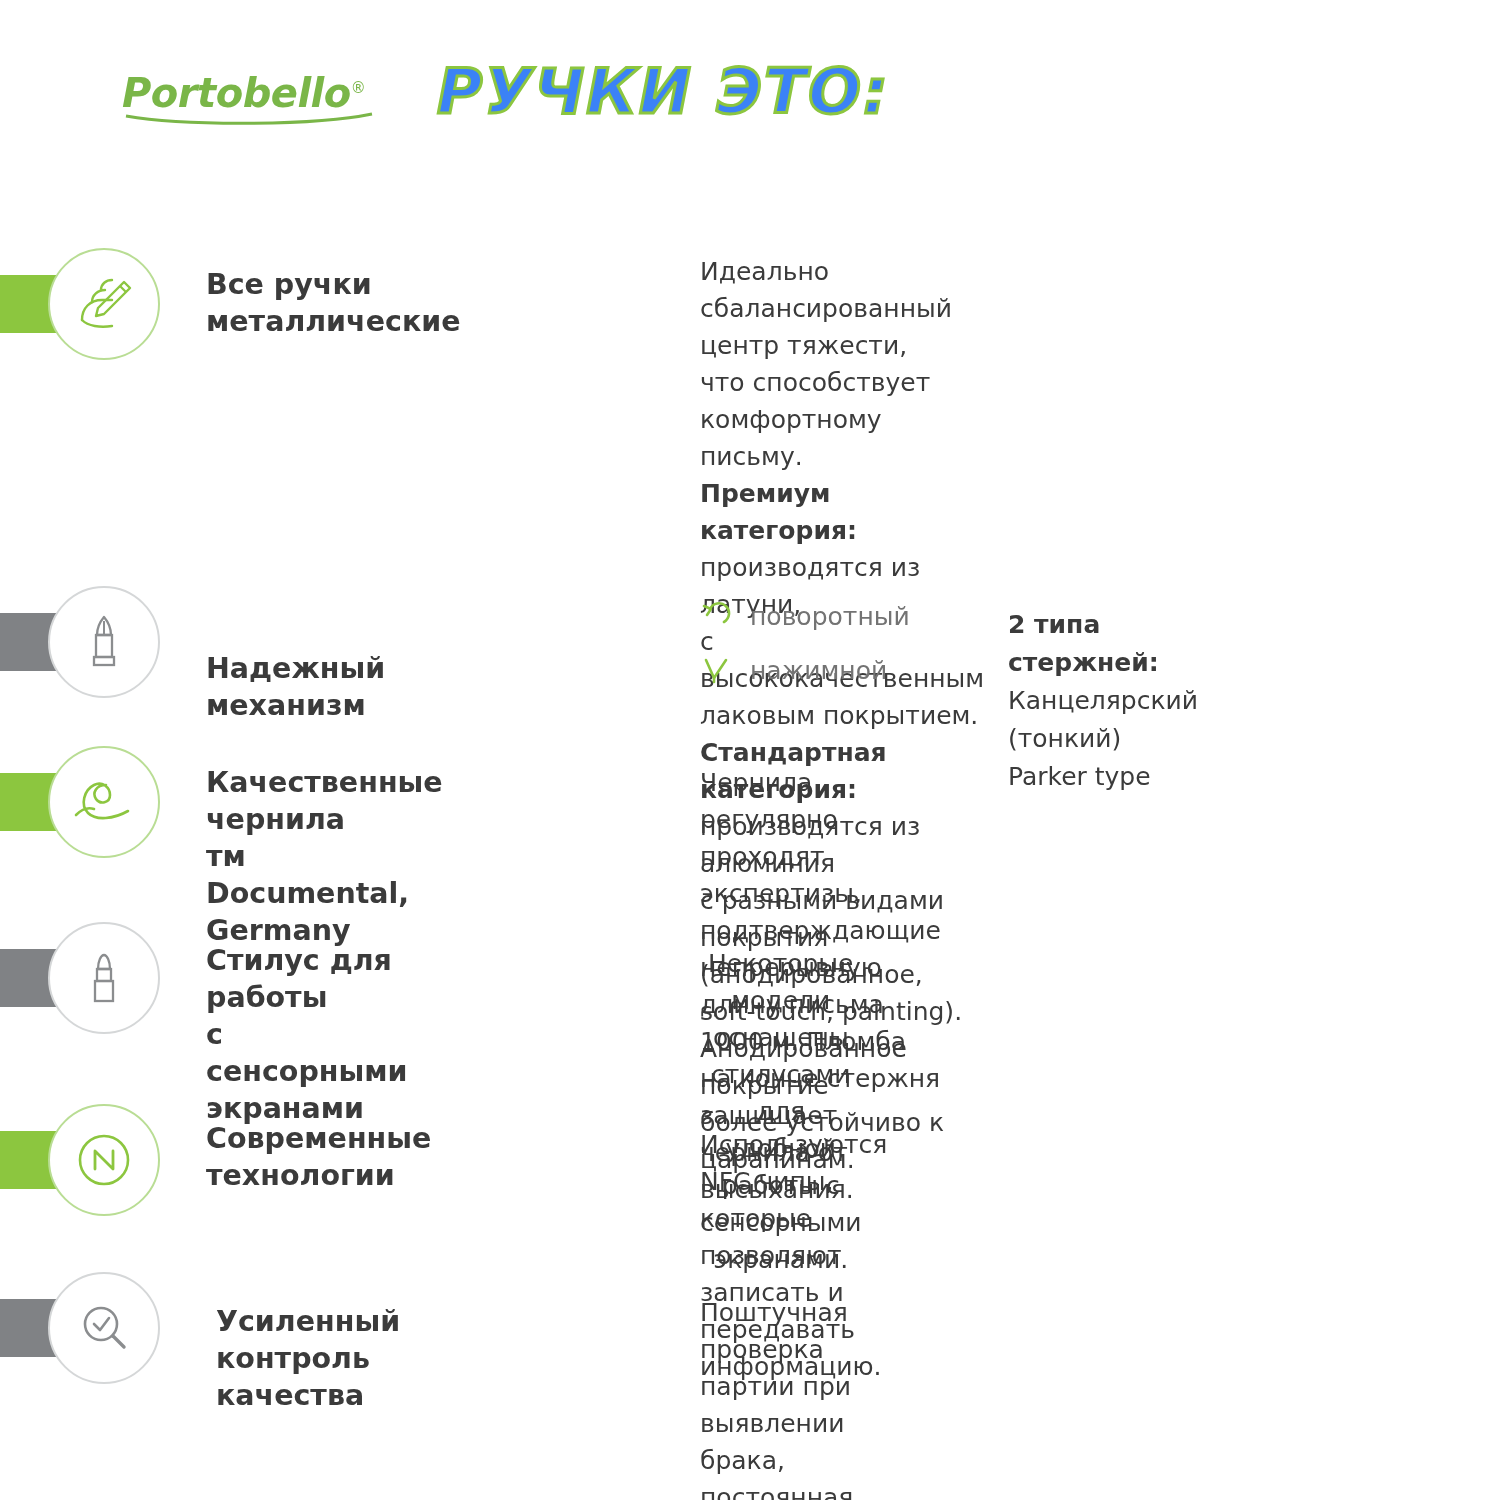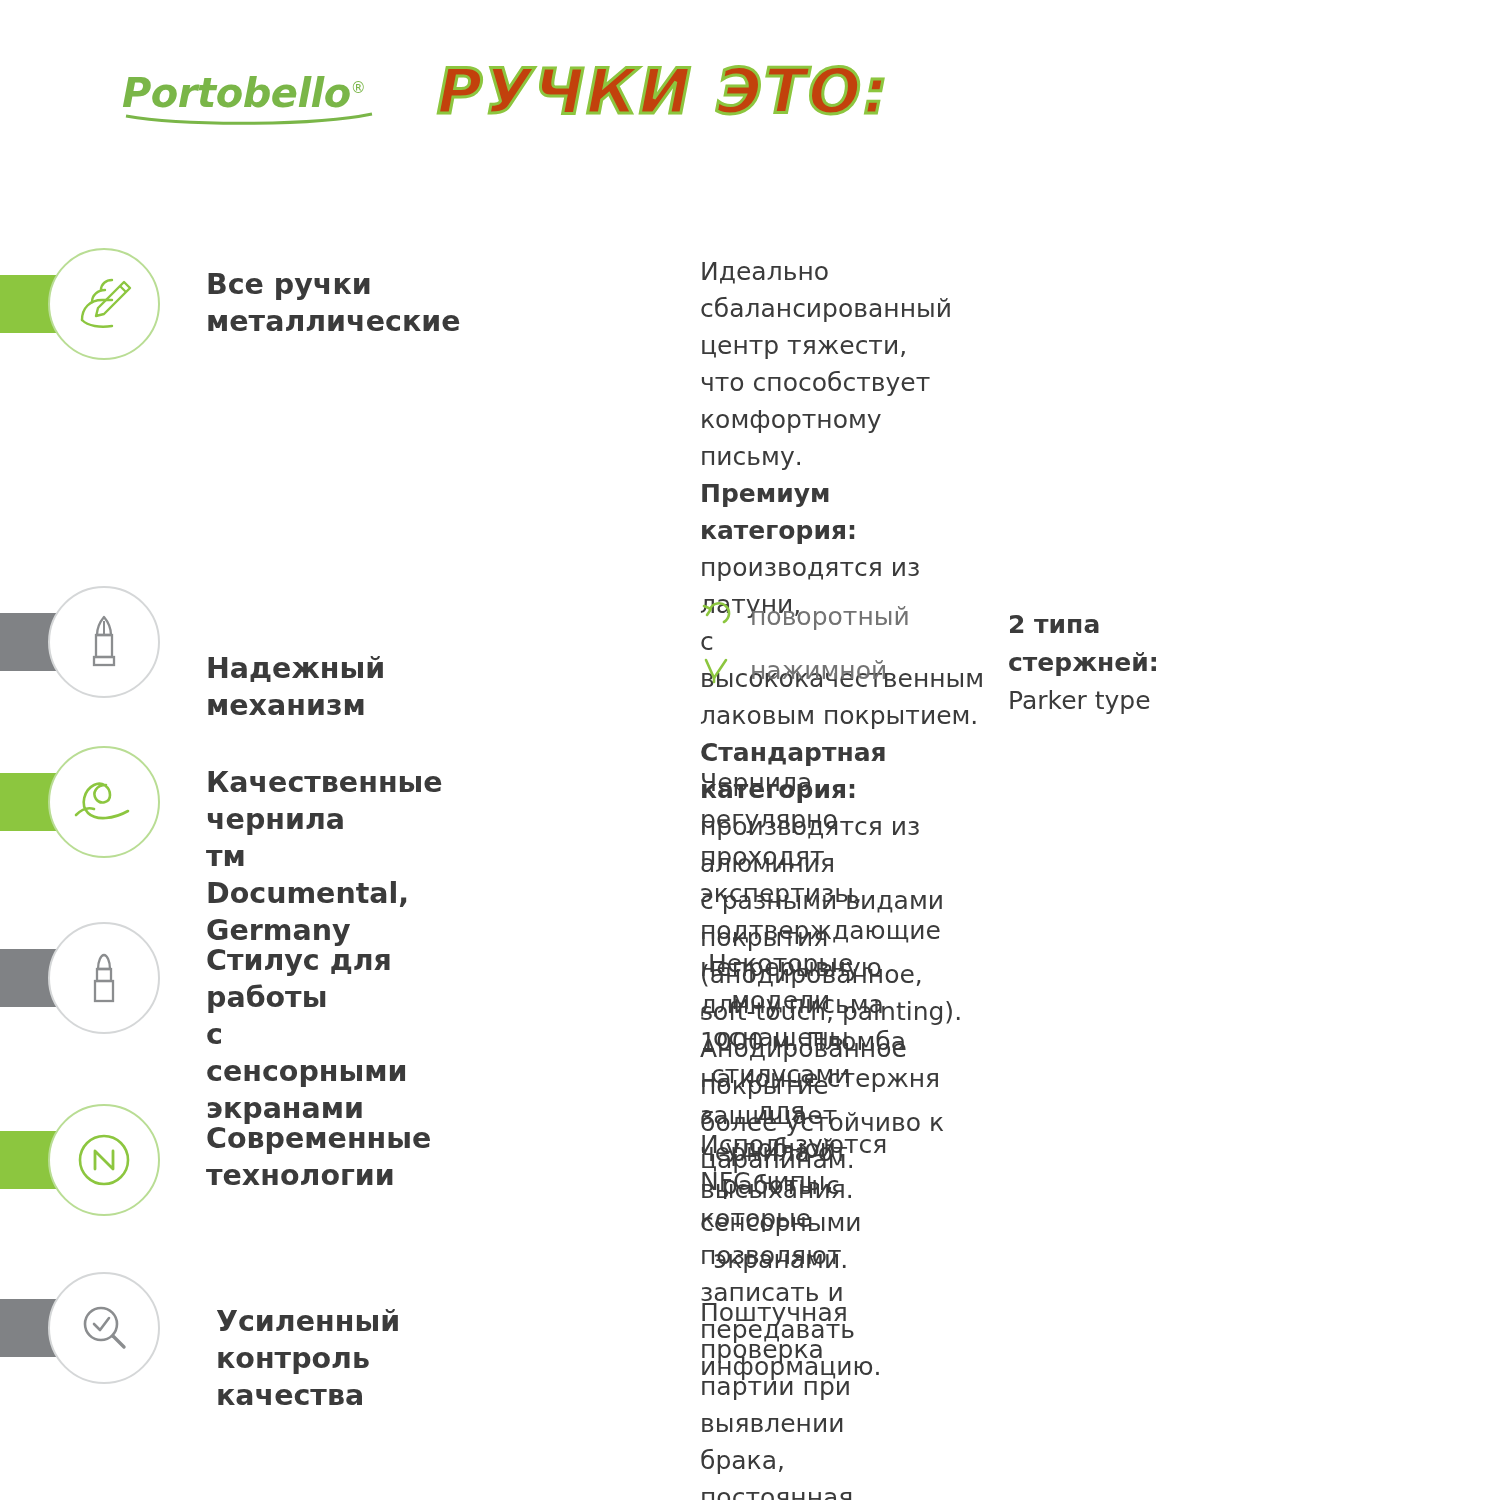--- a/index.html
+++ b/index.html
@@ -62,7 +62,7 @@
     font-style: italic;
     font-size: 62px;
     letter-spacing: 2px;
-    color: #c2410c;
+    color: #3b82f6;
     -webkit-text-stroke: 3px #8cc63f;
     text-shadow: none;
   }

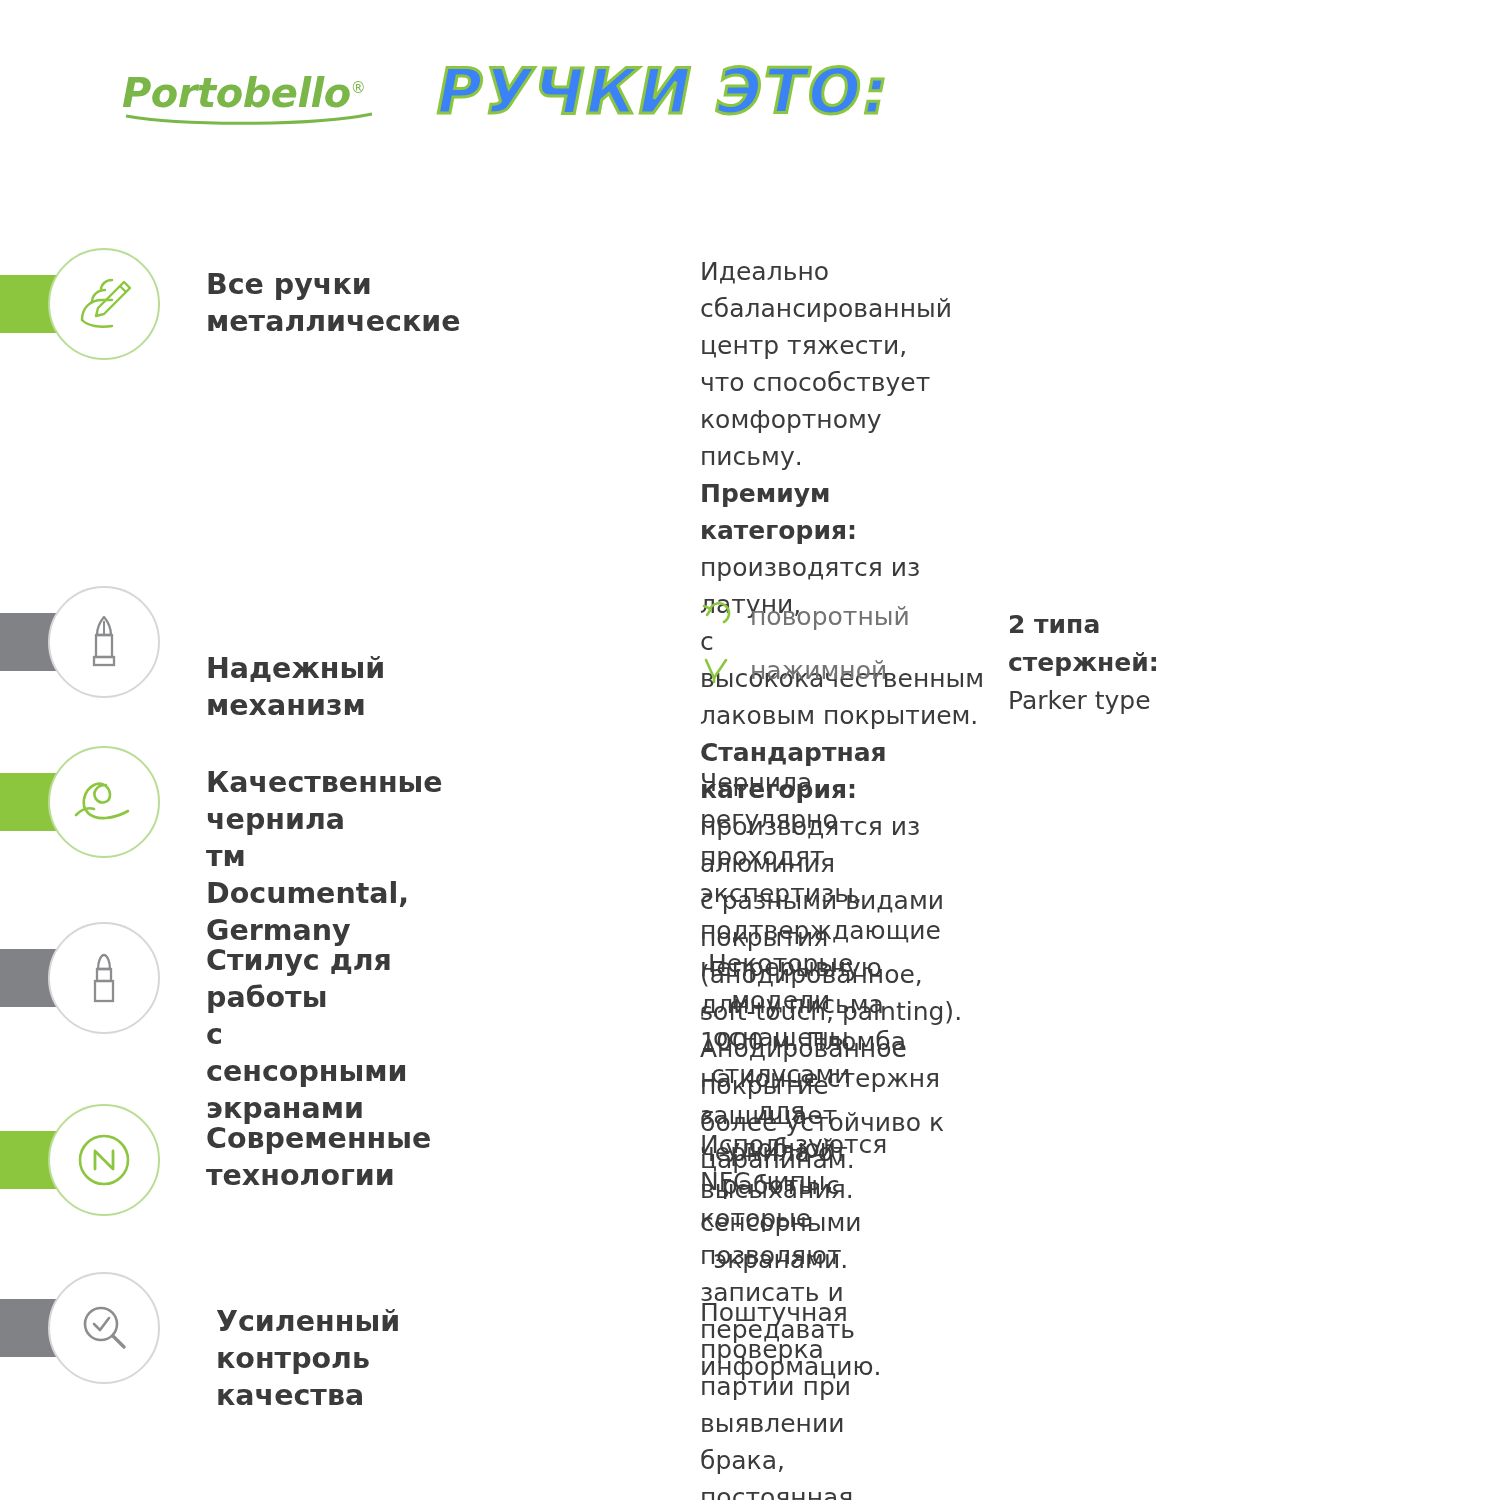--- a/index.html
+++ b/index.html
@@ -212,6 +212,7 @@
 
   <div class="refill-block" style="top:20px;">
     <div class="hdr">2 типа стержней:</div>
+    <div>Канцелярский (тонкий)</div>
     <div>Parker type</div>
   </div>
 </div>

